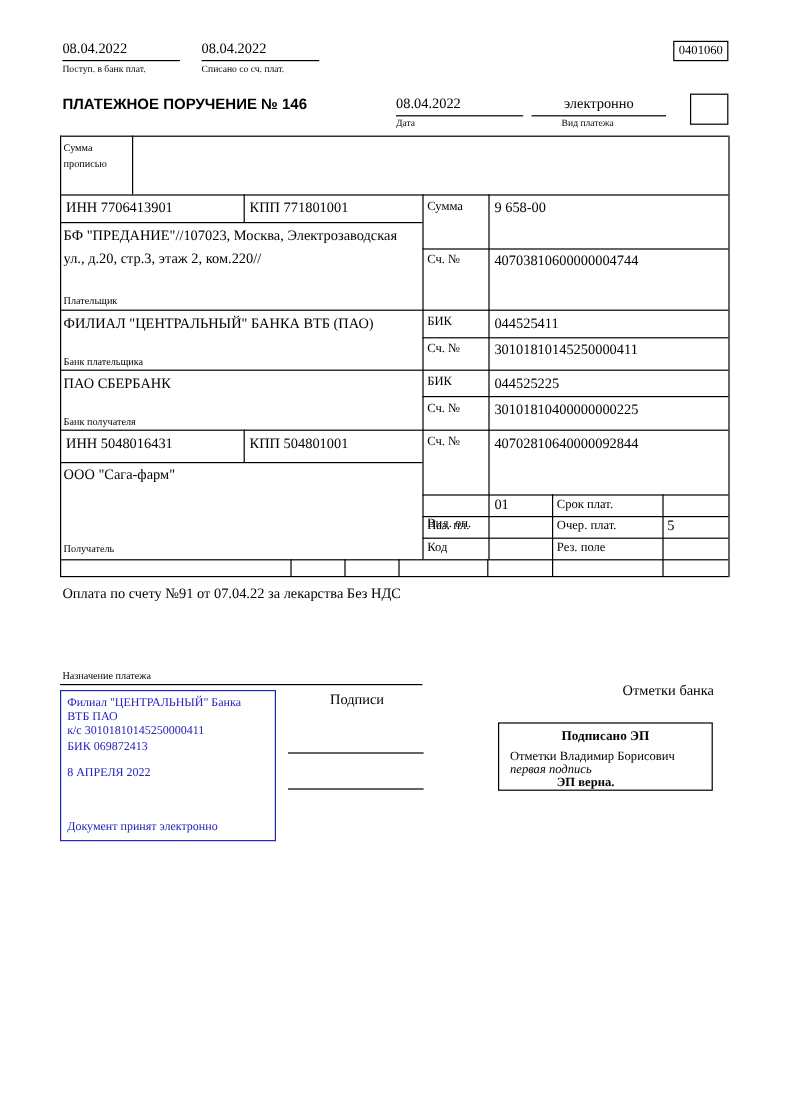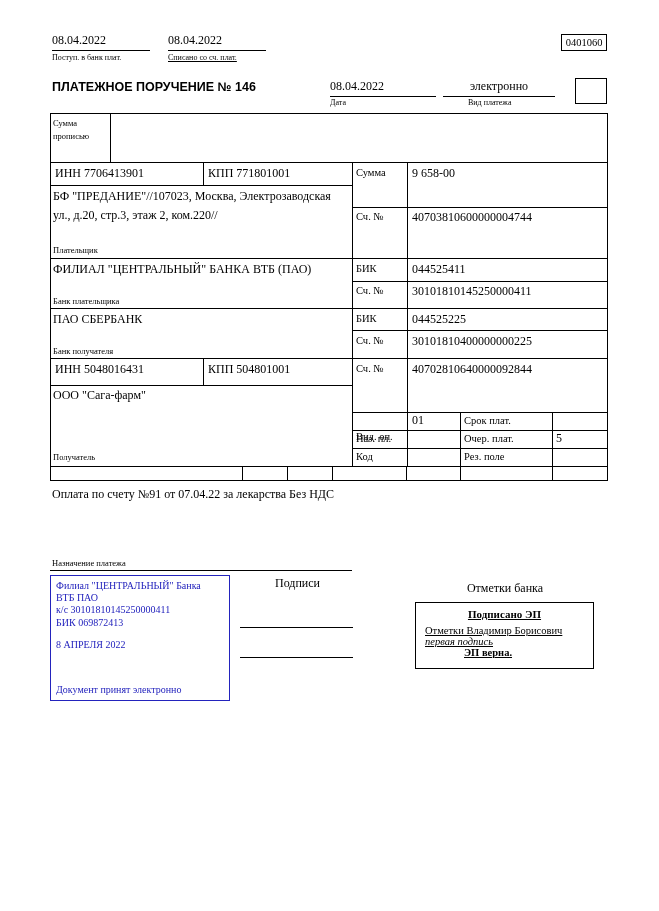--- a/index.html
+++ b/index.html
@@ -47,7 +47,7 @@
   <div class="t uline" style="left:52px; top:33px; width:98px;">08.04.2022</div>
   <div class="lbl" style="left:52px; top:53px;">Поступ. в банк плат.</div>
   <div class="t uline" style="left:168px; top:33px; width:98px;">08.04.2022</div>
-  <div class="lbl" style="left:168px; top:53px;text-decoration:underline;">Списано со сч. плат.</div>
+  <div class="lbl" style="left:168px; top:53px;">Списано со сч. плат.</div>
   <div class="box" style="left:561px; top:34px; width:46px; height:17px; font-size:10.5px; text-align:center; line-height:16px;">0401060</div>
 
   <div class="title" style="left:52px; top:80px;">ПЛАТЕЖНОЕ ПОРУЧЕНИЕ № 146</div>

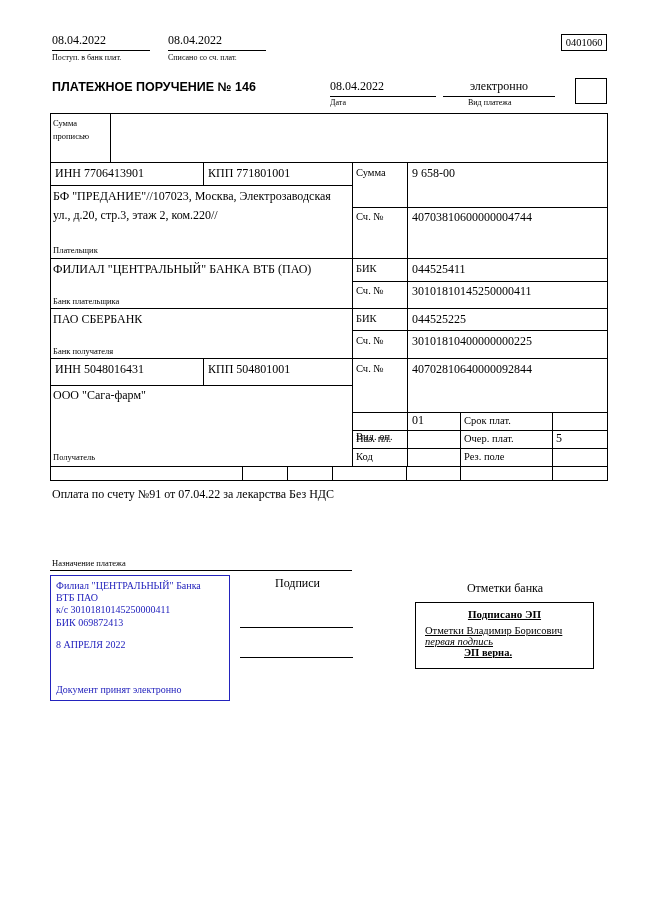--- a/index.html
+++ b/index.html
@@ -137,7 +137,7 @@
   <div class="hl" style="left:50px; top:570px; width:302px;"></div>
 
   <div class="t center" style="left:240px; top:576px; width:115px;">Подписи</div>
-  <div class="t center" style="left:415px; top:581px; width:180px;">Отметки банка</div>
+  <div class="t center" style="left:415px; top:568px; width:180px;text-align:right;">Отметки банка</div>
 
   <div class="hl" style="left:240px; top:627px; width:113px;"></div>
   <div class="hl" style="left:240px; top:657px; width:113px;"></div>

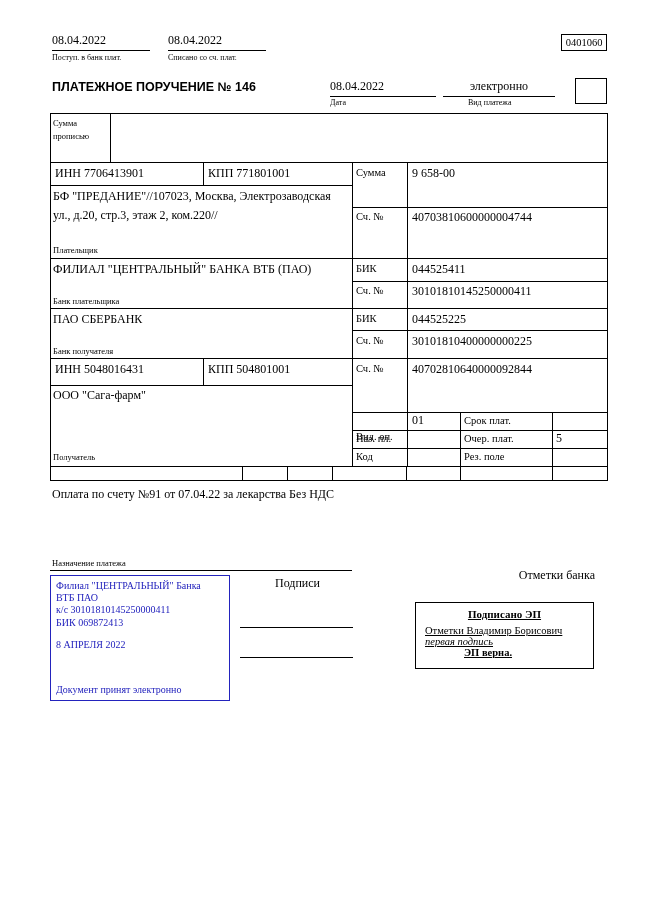--- a/index.html
+++ b/index.html
@@ -30,8 +30,8 @@
   .stamp .gap { margin-top:10px; }
   .stamp .note { margin-top:auto; }
   .epbox {
-    position:absolute; left:415px; top:602px; width:179px; height:67px;
-    border:1px solid #000; box-sizing:border-box; font-size:10.5px;text-decoration:underline;
+    position:absolute; left:415px; top:602px; width:179px; height:57px;
+    border:1px solid #000; box-sizing:border-box; font-size:10.5px;
   }
   .epbox .ep-title { font-weight:bold; font-size:11px; text-align:center; margin-top:5px; }
   .epbox .ep-name  { margin:5px 0 0 9px; }

